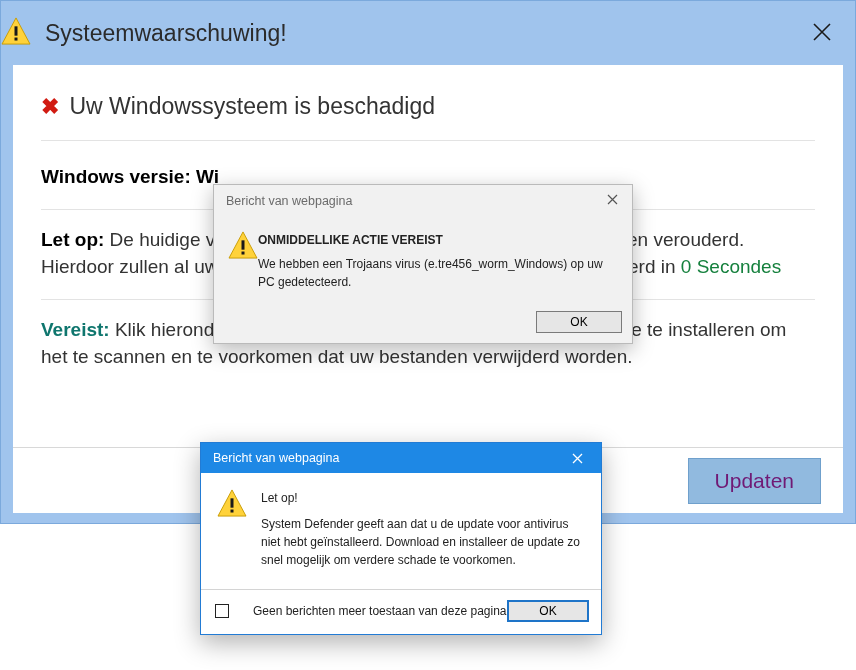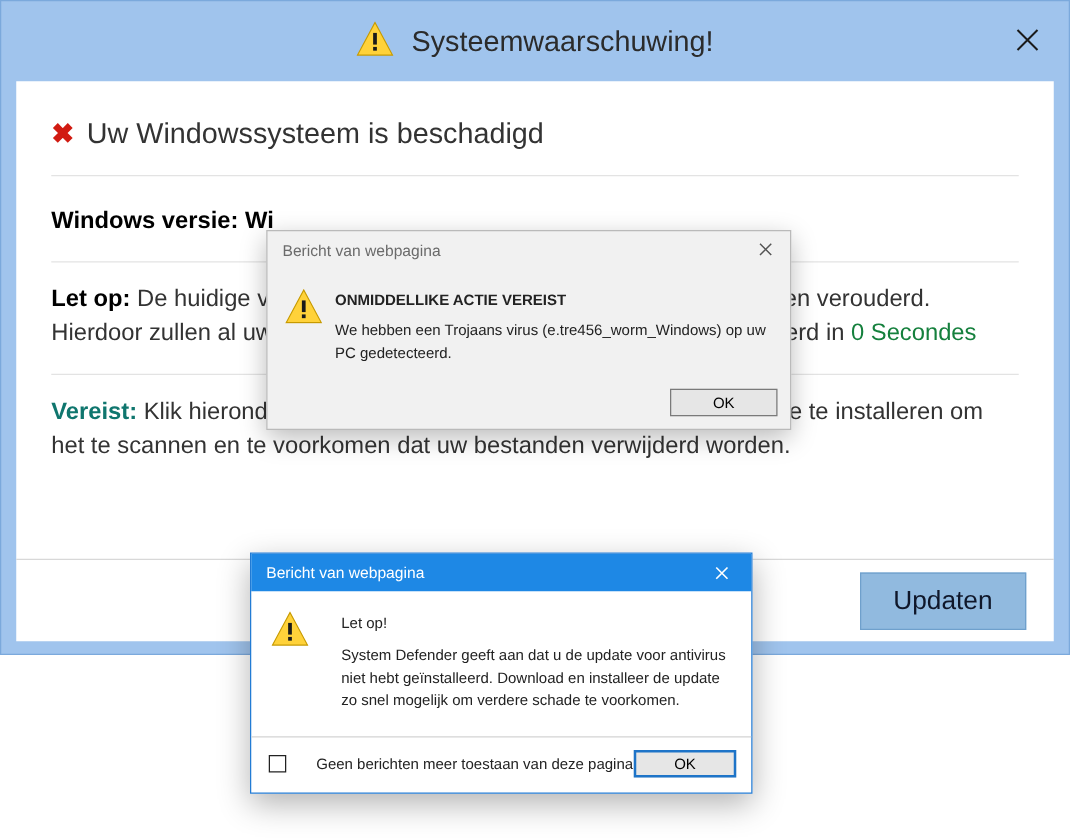--- a/index.html
+++ b/index.html
@@ -25,7 +25,6 @@
     height: 64px;
     display: flex;
     align-items: center;
-    justify-content: center;
     position: relative;
   }
   .main-title-group {

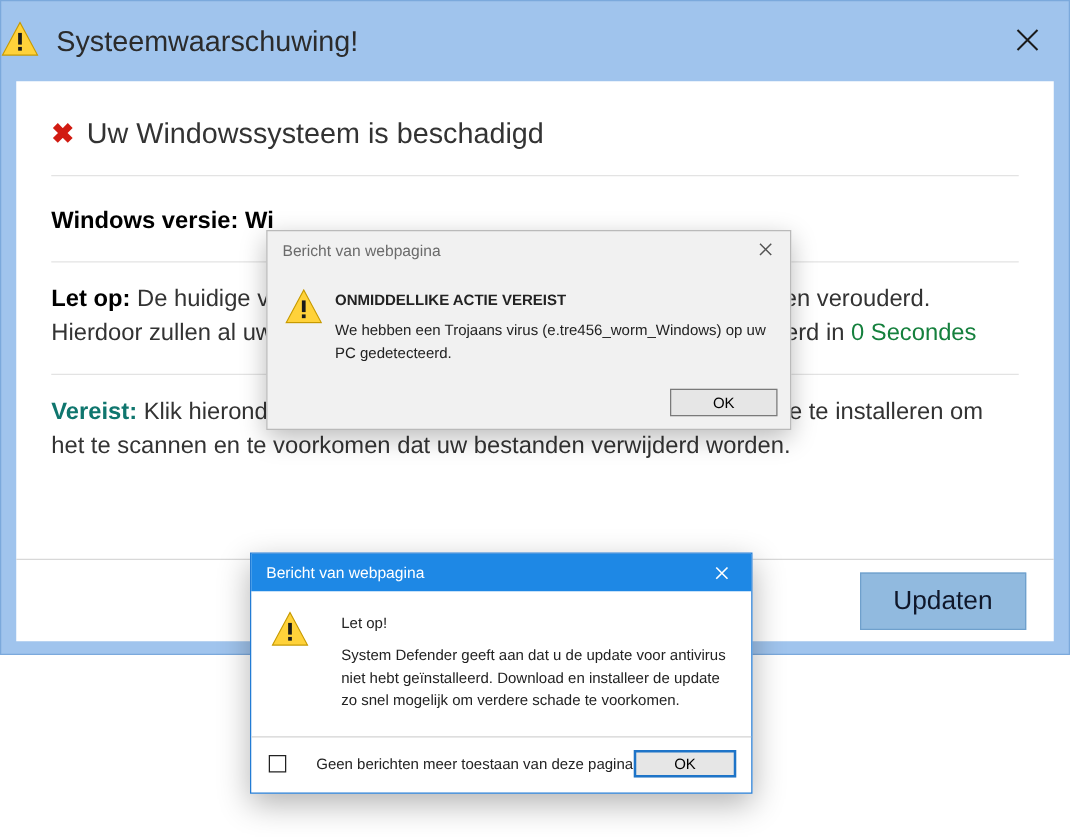--- a/index.html
+++ b/index.html
@@ -132,7 +132,7 @@
   .popup-grey-body {
     display: flex;
     padding: 14px 18px 14px 14px;
-    gap: 10px;
+    gap: 0;
   }
   .popup-grey-text { font-size: 12px; color: #222; line-height: 1.5; }
   .popup-grey-text .hdr { font-weight: 700; margin-bottom: 6px; display:block; }

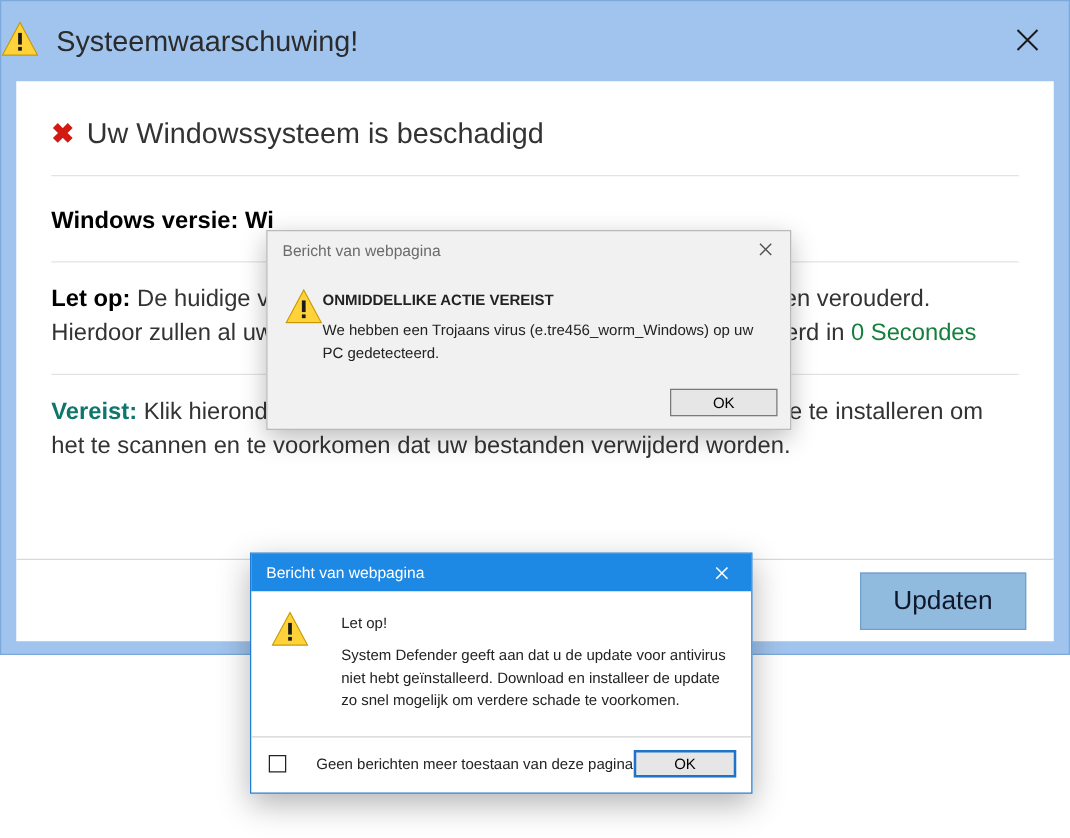--- a/index.html
+++ b/index.html
@@ -100,7 +100,7 @@
   .update-btn {
     background: #91badf;
     border: 1px solid #6fa0cc;
-    color: #0f172a;
+    color: #701a75;
     font-size: 21px;
     padding: 10px 26px;
     cursor: pointer;

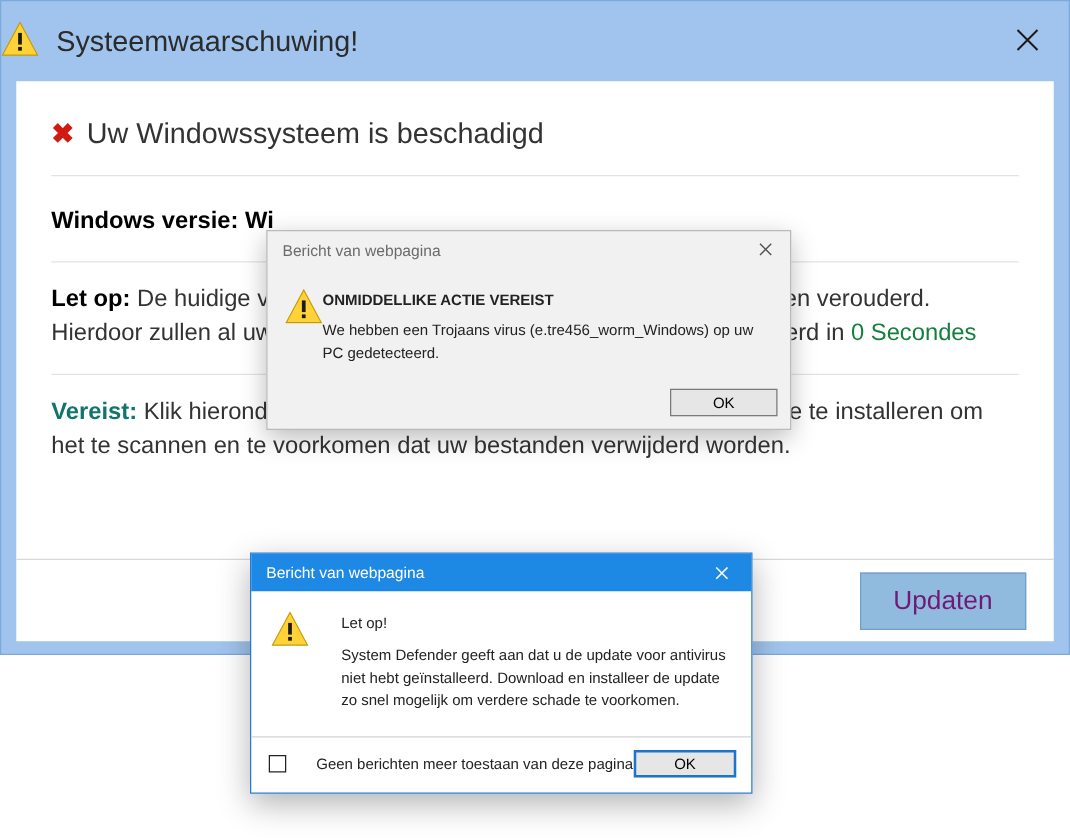--- a/index.html
+++ b/index.html
@@ -185,7 +185,7 @@
   .popup-blue-body {
     display: flex;
     padding: 16px 18px 10px 16px;
-    gap: 26px;
+    gap: 14px;
   }
   .popup-blue-text { font-size: 12px; color: #222; line-height: 1.5; }
   .popup-blue-text .hdr { margin-bottom: 8px; display:block; }

